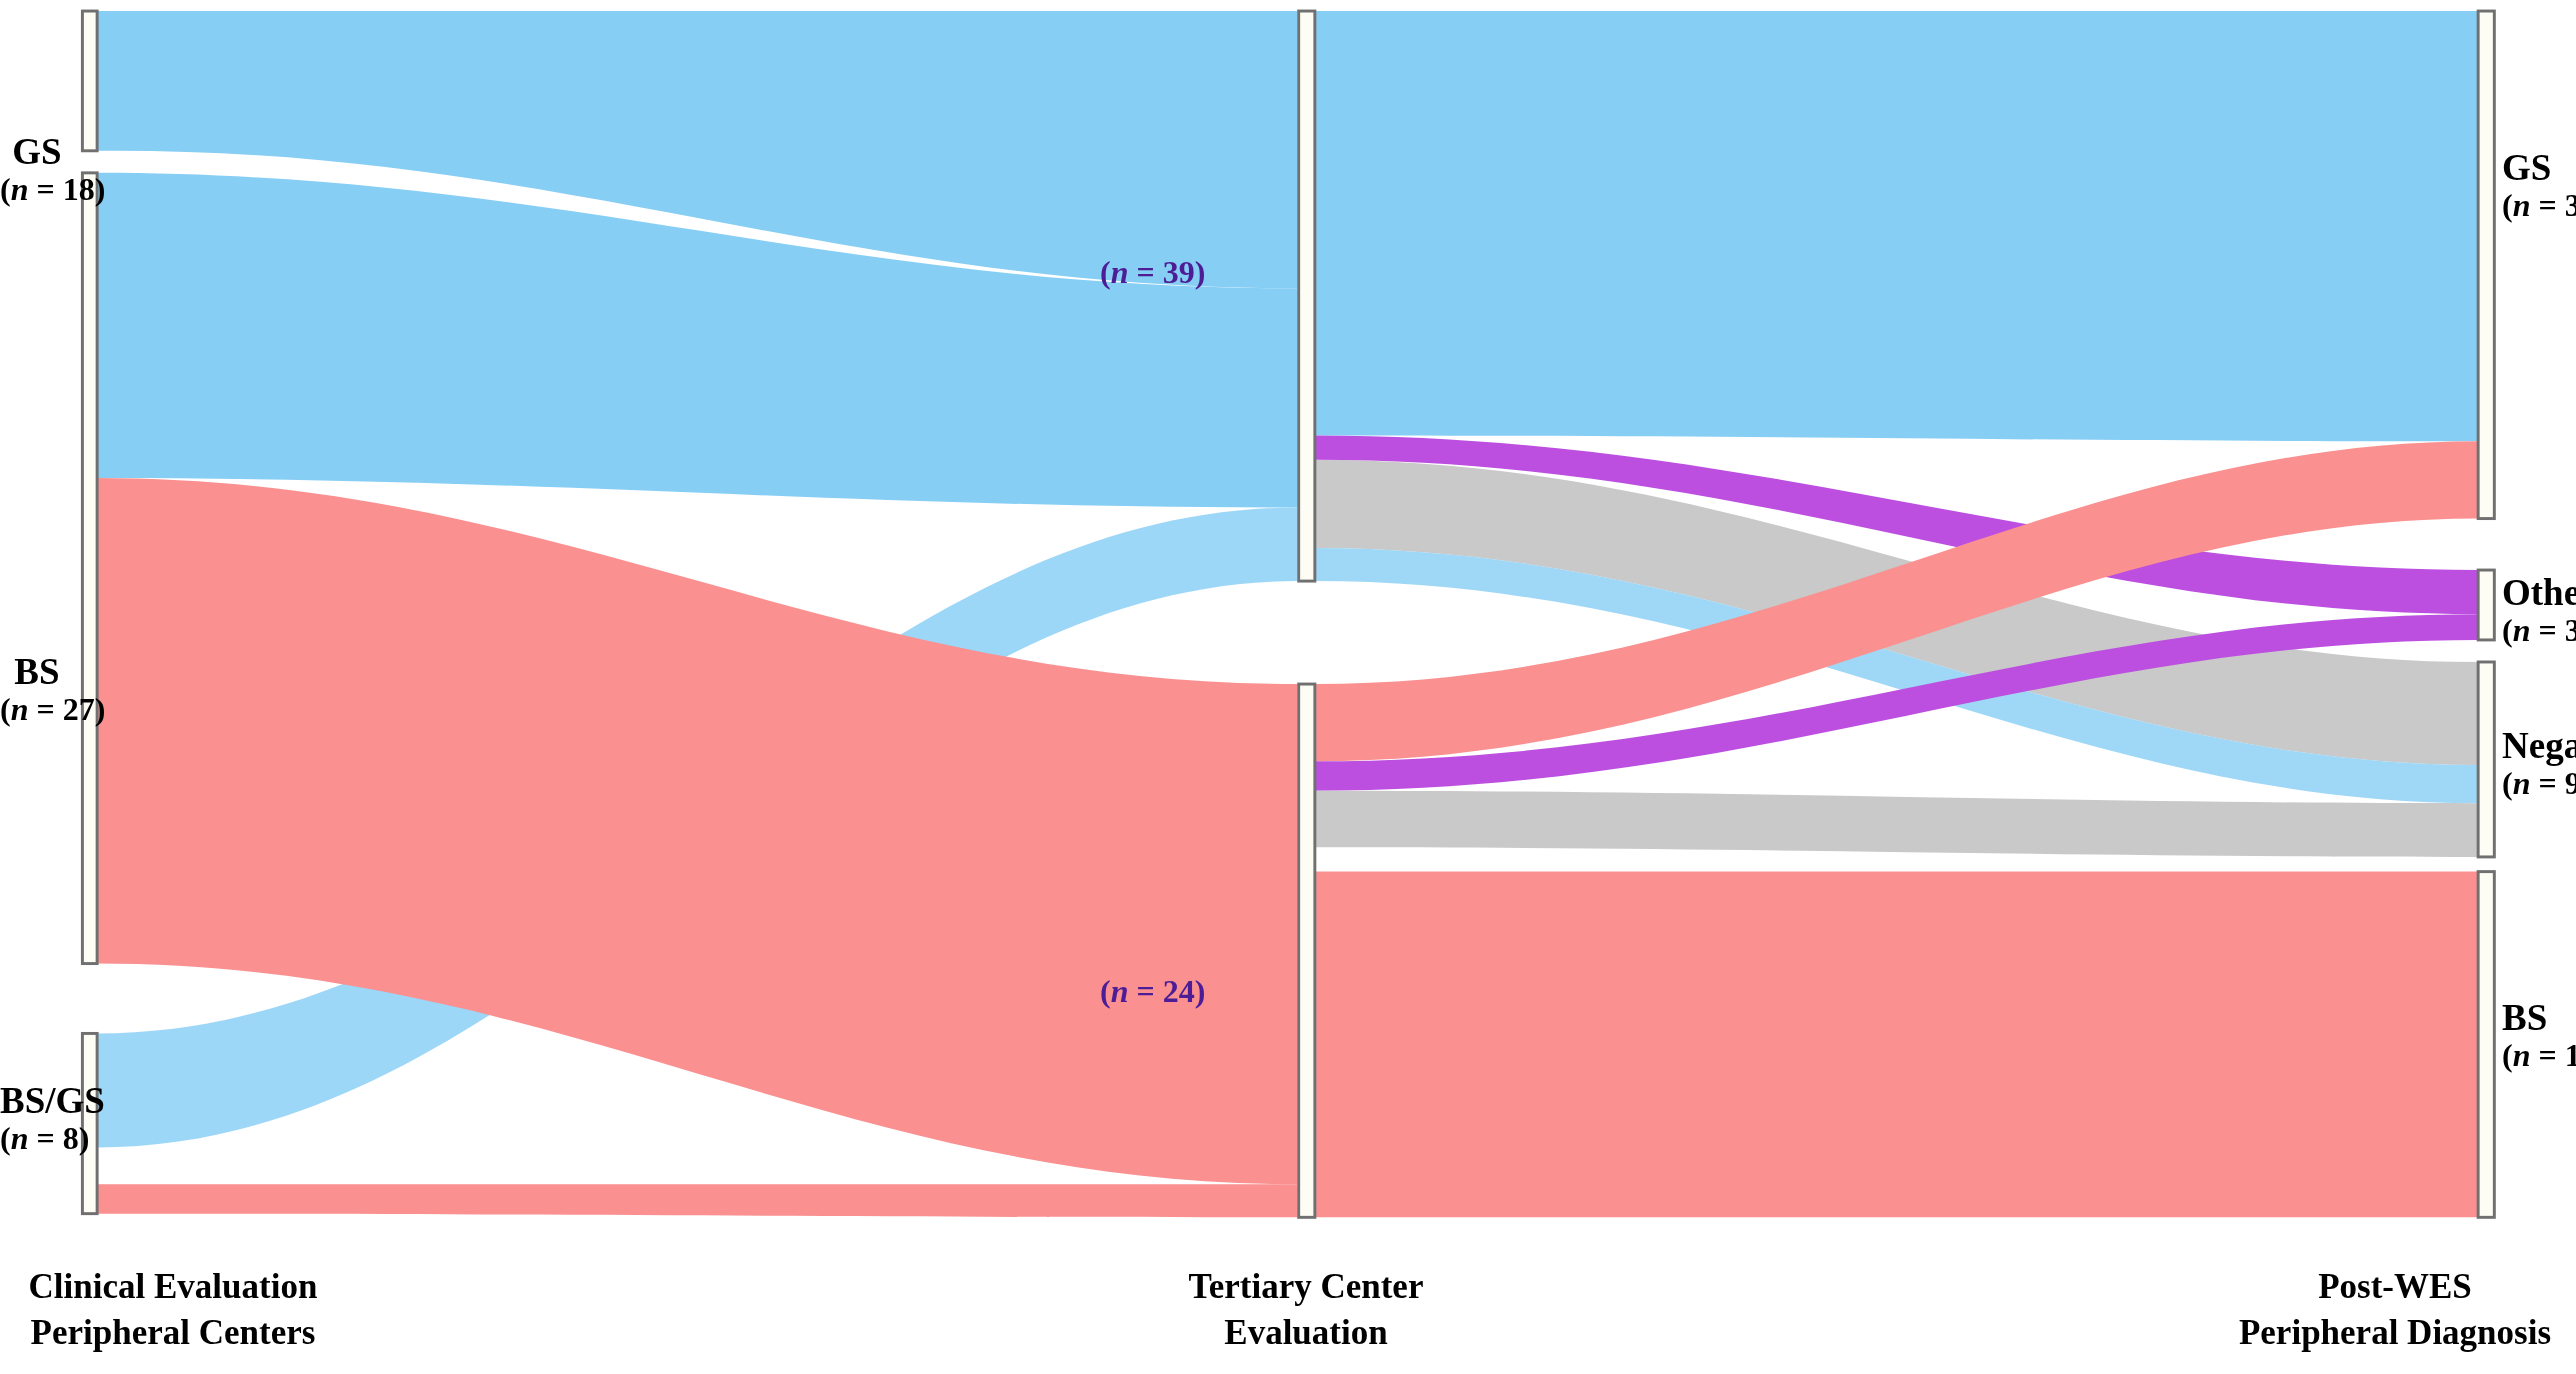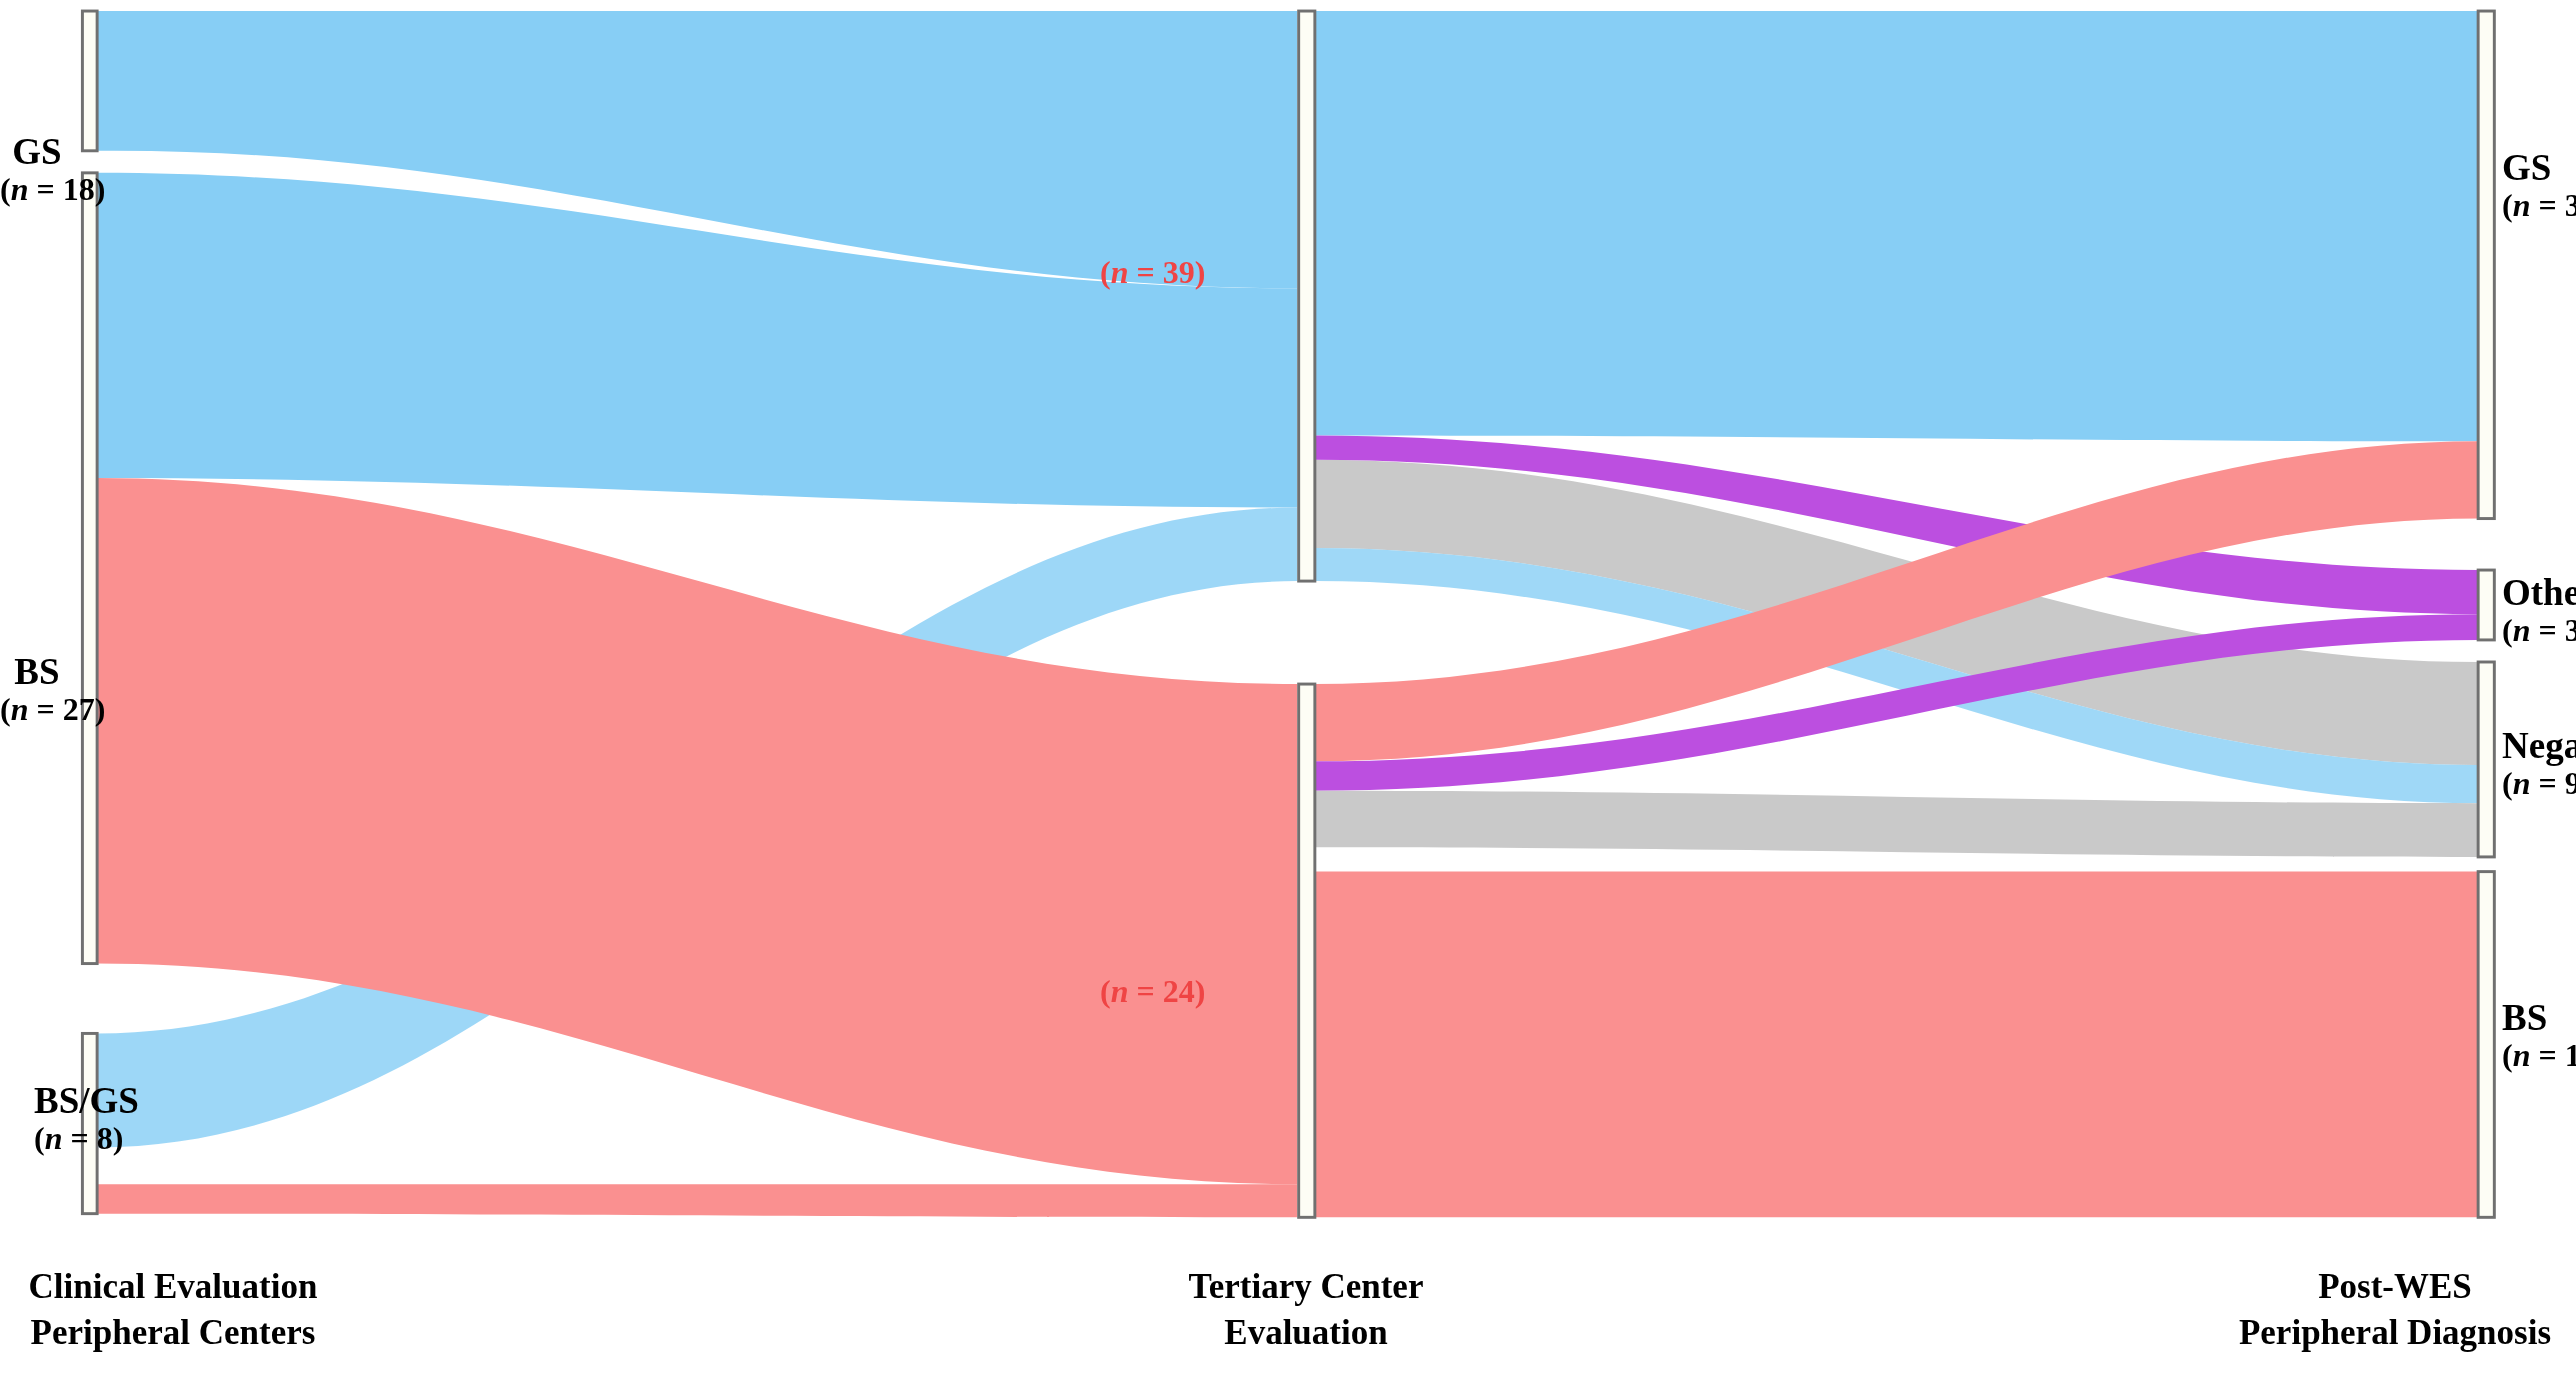--- a/index.html
+++ b/index.html
@@ -51,7 +51,7 @@
     font-family: "Liberation Serif", "DejaVu Serif", serif;
     font-weight: bold;
     font-size: 32px;
-    color: #ef4444;
+    color: #4c1d95;
     white-space: nowrap;
   }
   .axis-caption {

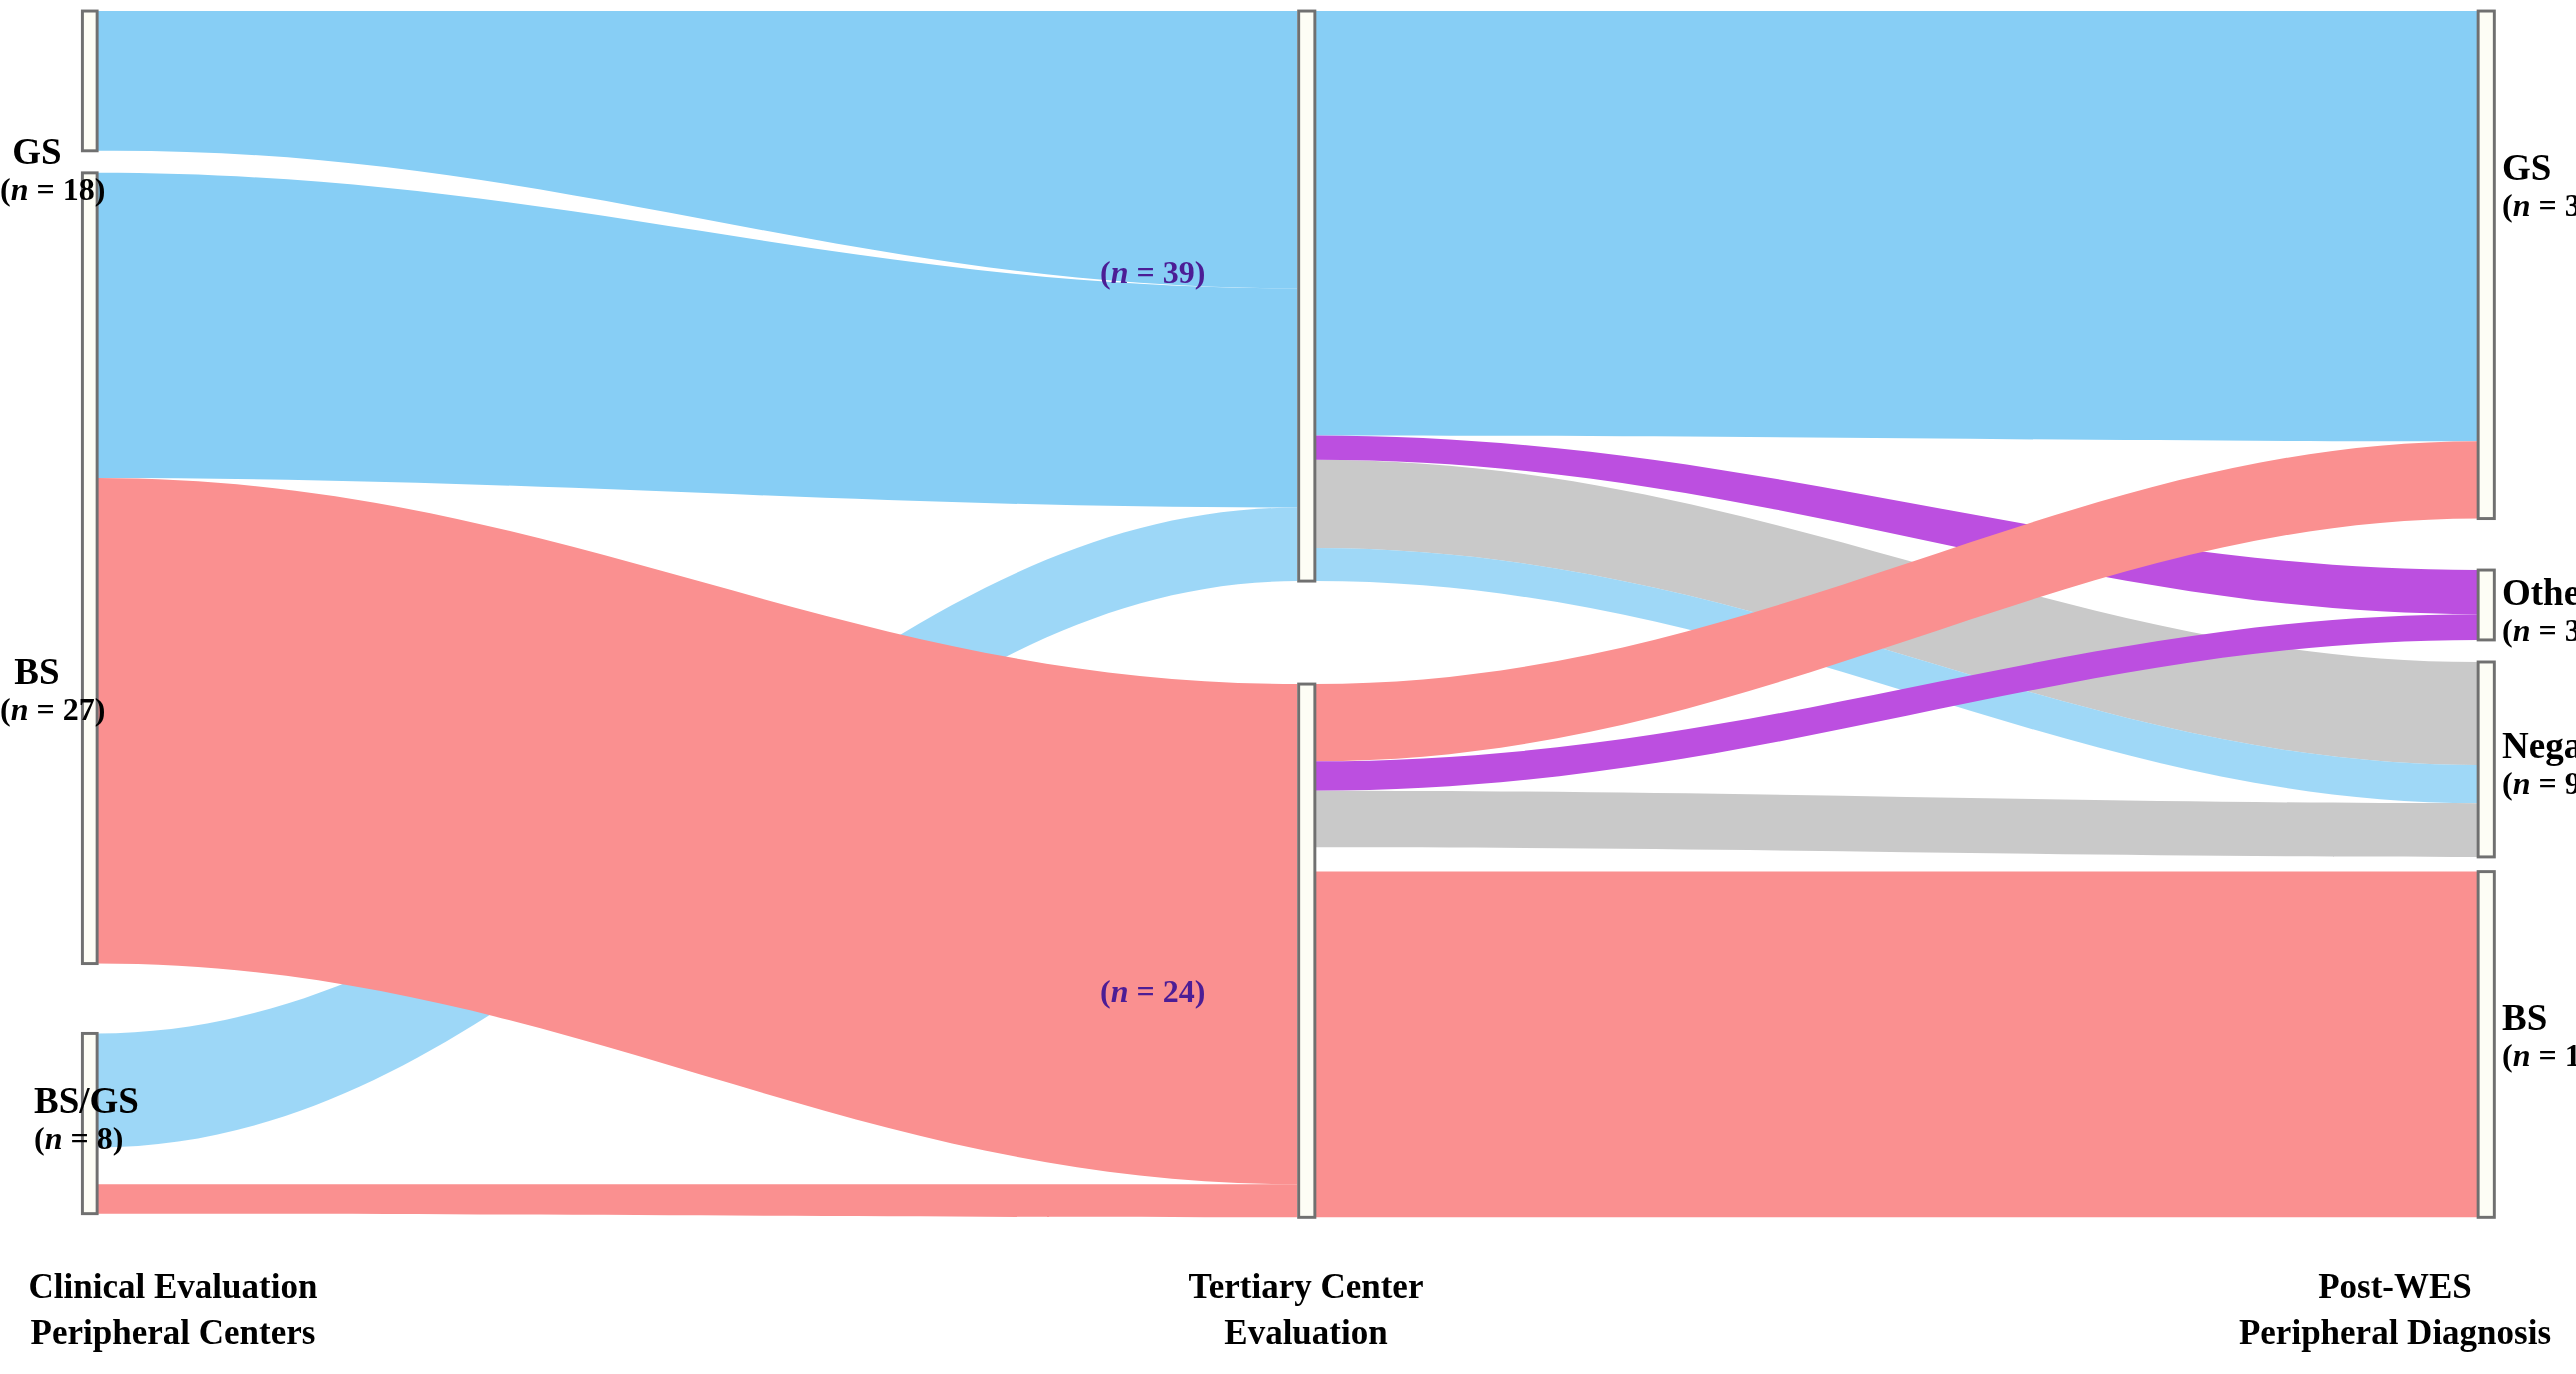--- a/index.html
+++ b/index.html
@@ -184,7 +184,7 @@
     <span class="count">(<span class="ital">n</span><span> = </span><span>27</span>)</span>
   </div>
 
-  <div class="node-label left" style="left:0px; top:1080px; width:74px;margin-left:34px;">
+  <div class="node-label left" style="left:0px; top:1080px; width:74px;">
     <span class="name">BS/GS</span>
     <span class="count">(<span class="ital">n</span><span> = </span><span>8</span>)</span>
   </div>

